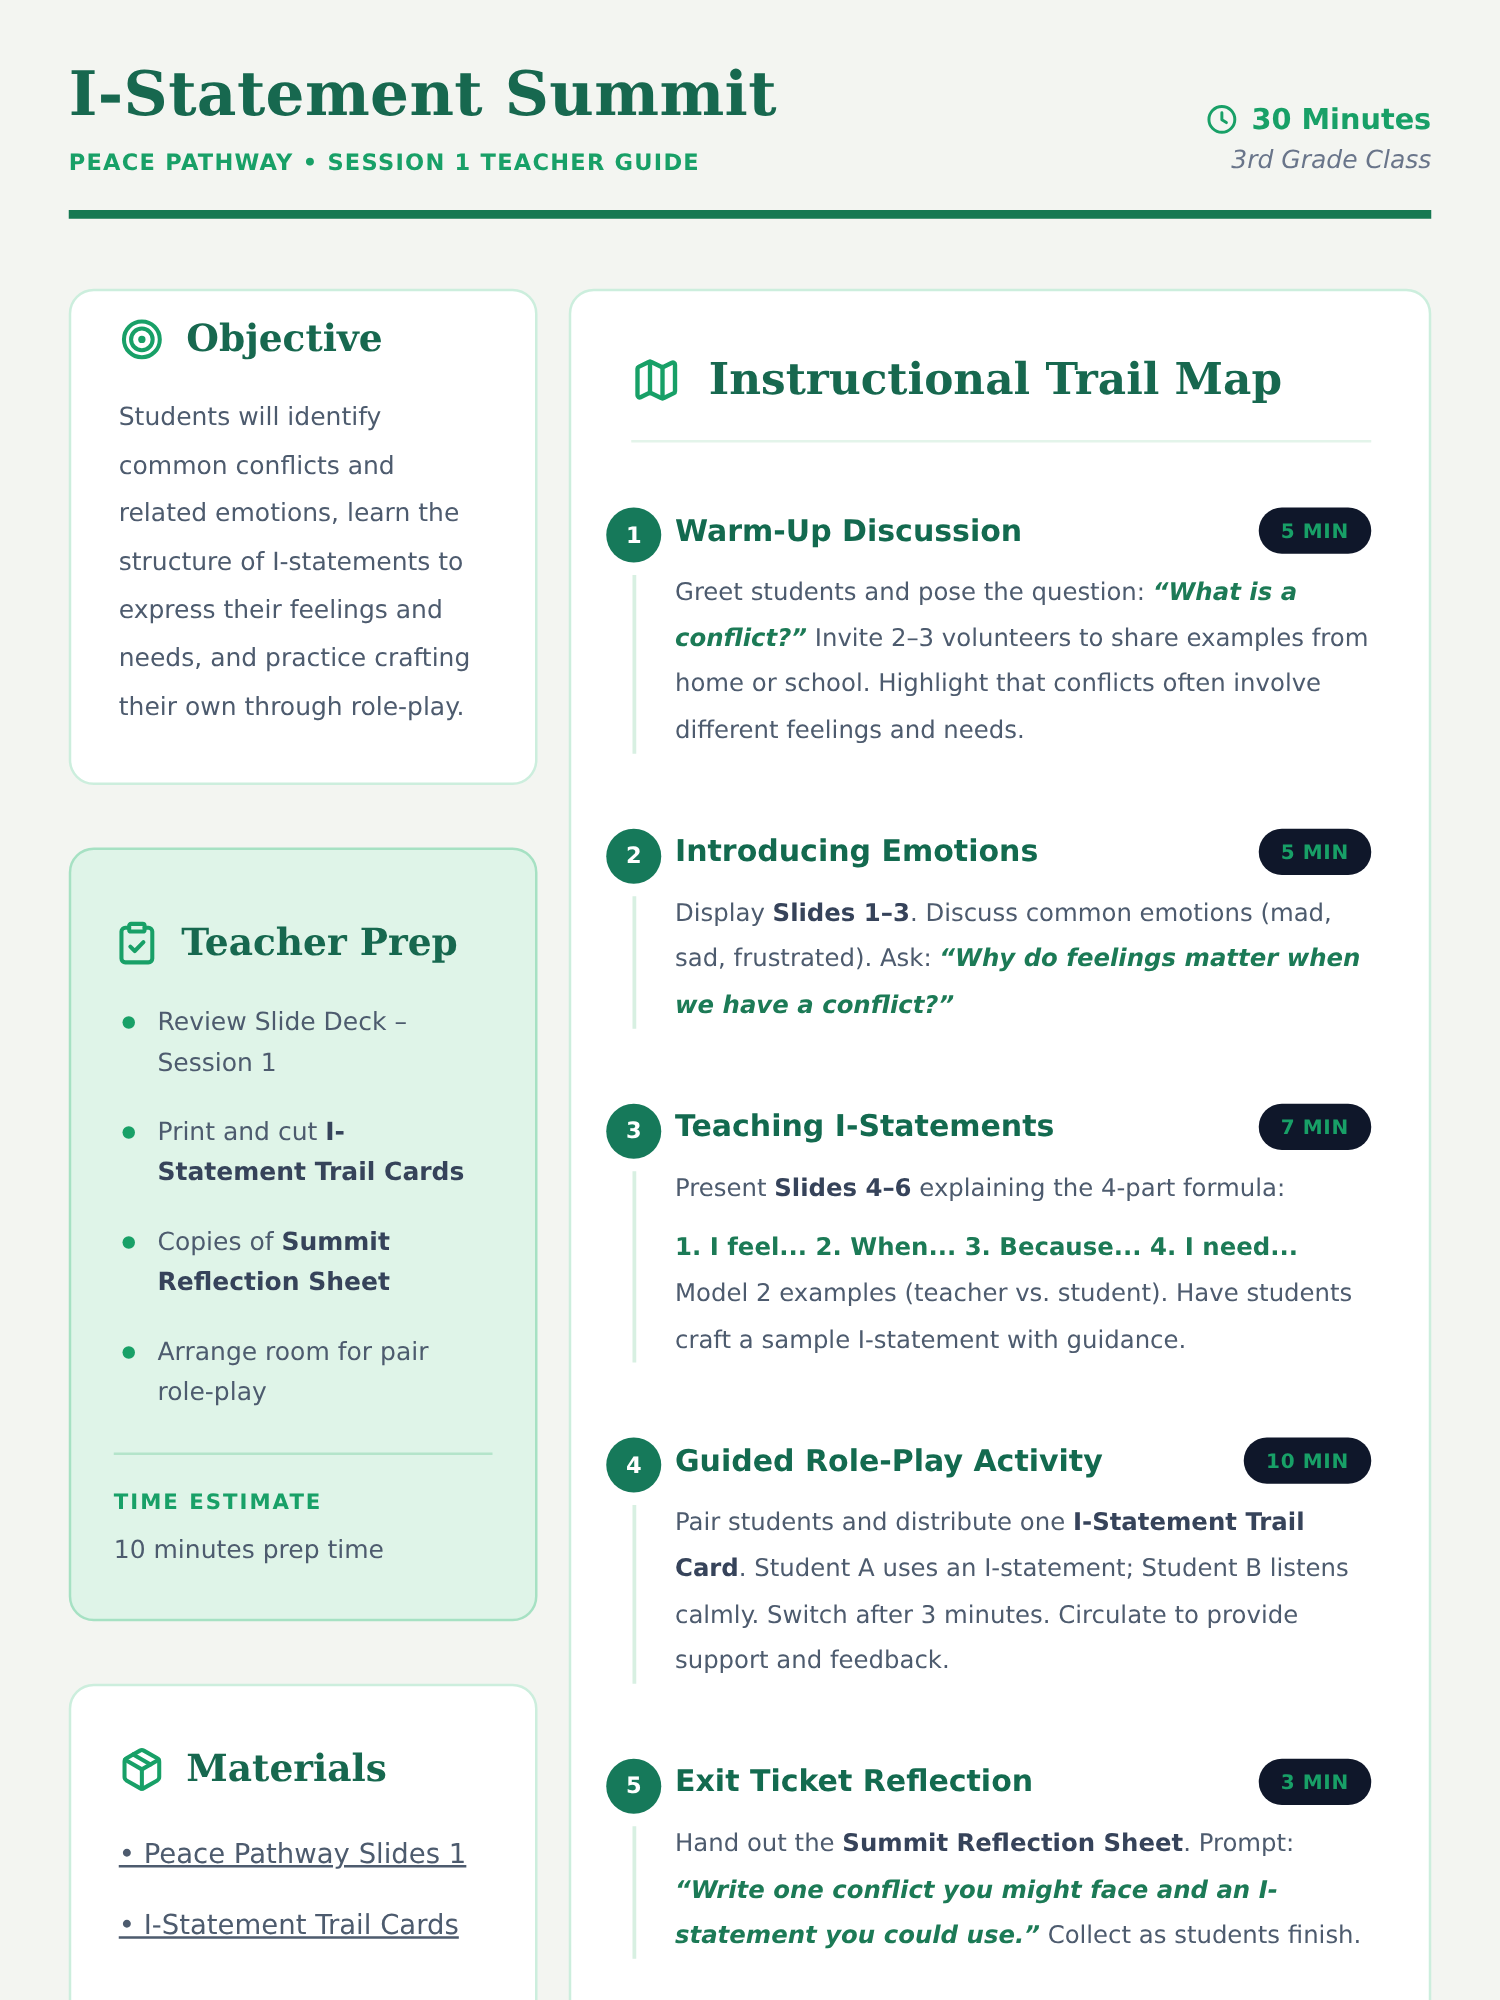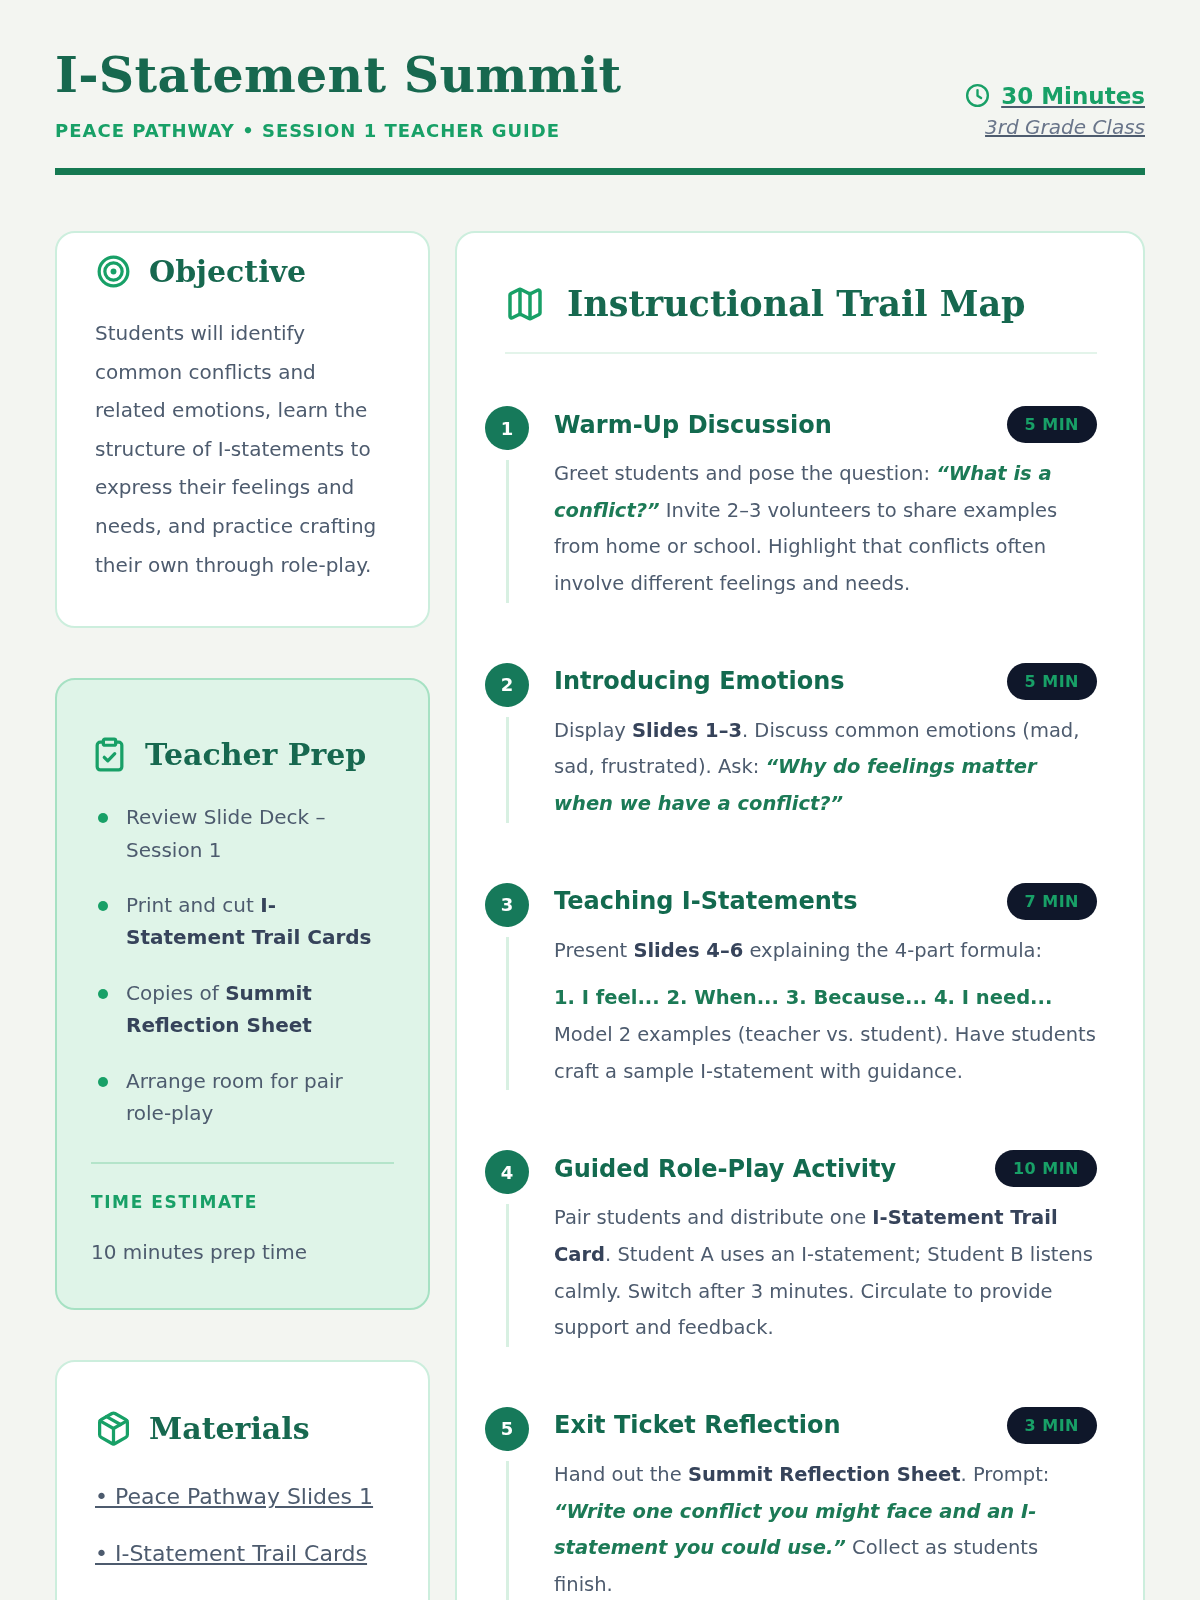--- a/index.html
+++ b/index.html
@@ -20,7 +20,7 @@
   .page-subtitle{
     font-size:18px;font-weight:700;color:#18a067;letter-spacing:1px;
   }
-  .head-right{text-align:right;padding-bottom:2px;text-decoration:underline;}
+  .head-right{text-align:right;padding-bottom:2px;}
   .duration-row{
     display:flex;align-items:center;justify-content:flex-end;gap:10px;
     color:#18a067;font-size:23px;font-weight:700;

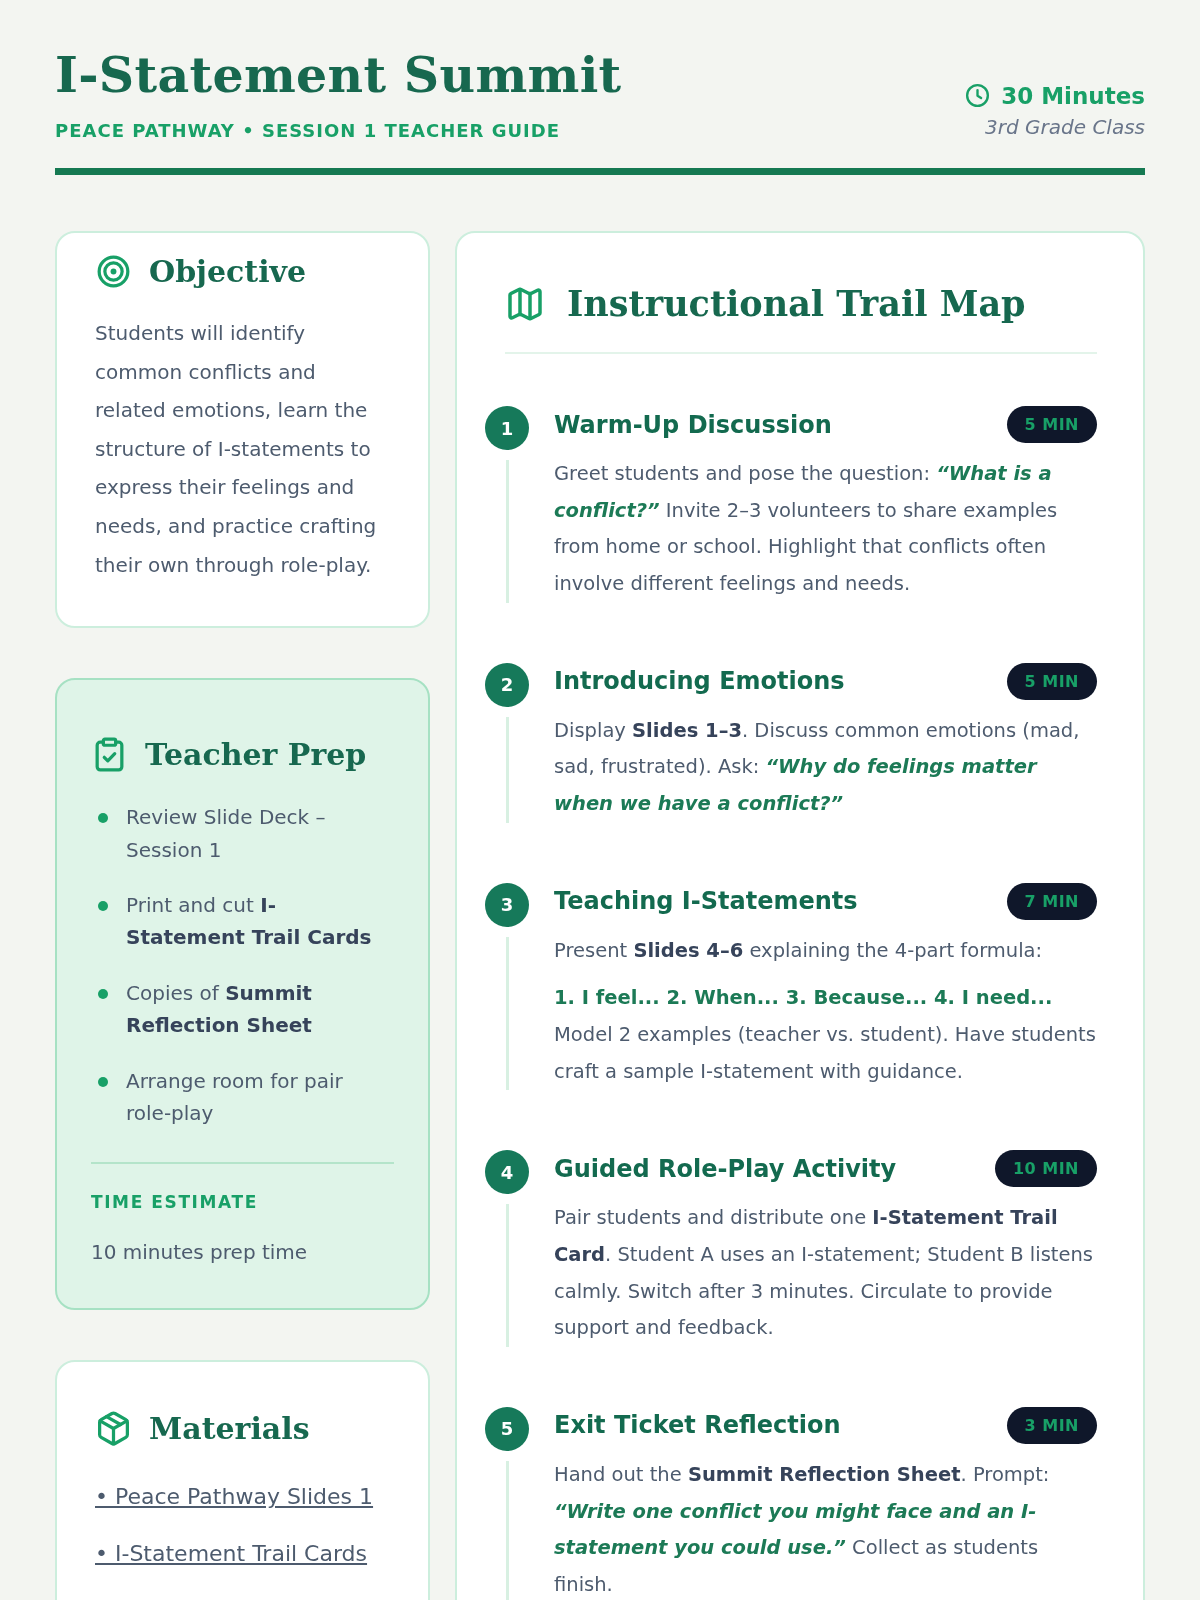--- a/index.html
+++ b/index.html
@@ -85,7 +85,7 @@
     background:#16795a;color:#ffffff;font-weight:700;font-size:18px;
     display:flex;align-items:center;justify-content:center;margin-top:0;
   }
-  .step-content{flex:1;margin-left:25px;}
+  .step-content{flex:1;margin-left:11px;}
   .step-top{display:flex;justify-content:space-between;align-items:center;margin-bottom:13px;}
   .step-title{font-size:24px;font-weight:700;color:#136a4f;margin:0;}
   .pill{

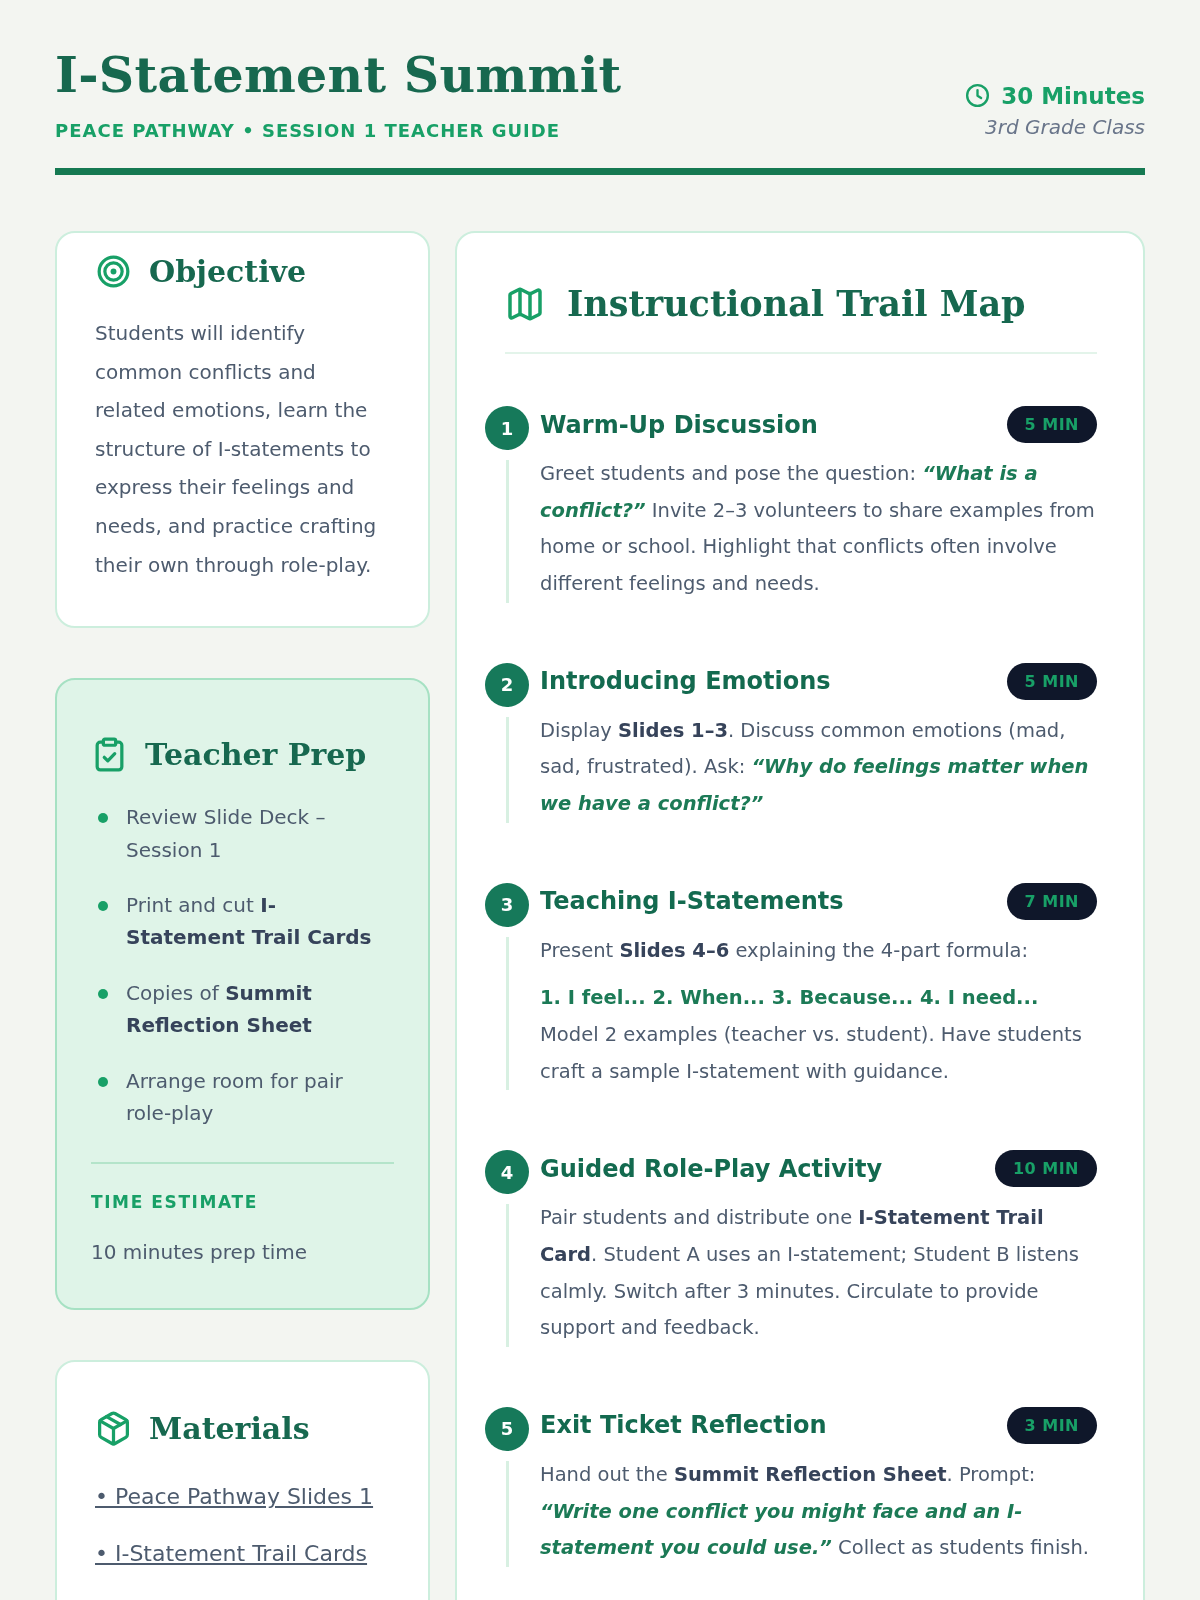--- a/index.html
+++ b/index.html
@@ -57,7 +57,7 @@
   }
   .prep-divider{height:2px;background:#b4e4ca;margin:33px 0 28px;}
   .time-label{color:#18a067;font-weight:700;font-size:17px;letter-spacing:1.6px;}
-  .time-value{font-size:20px;color:#4d5b6e;margin-top:28px;}
+  .time-value{font-size:20px;color:#4d5b6e;margin-top:15px;}
 
   
   .materials{margin-top:50px;padding:48px 38px 40px;min-height:290px;}

